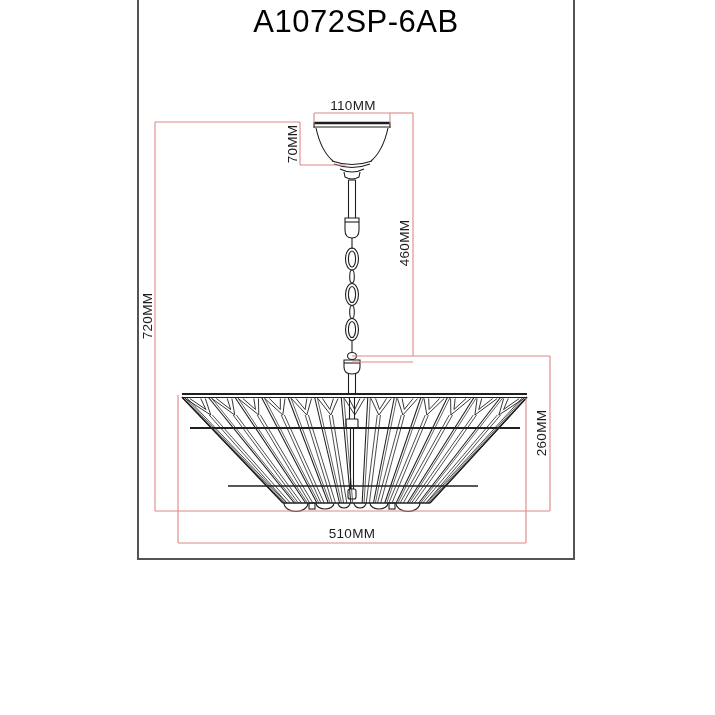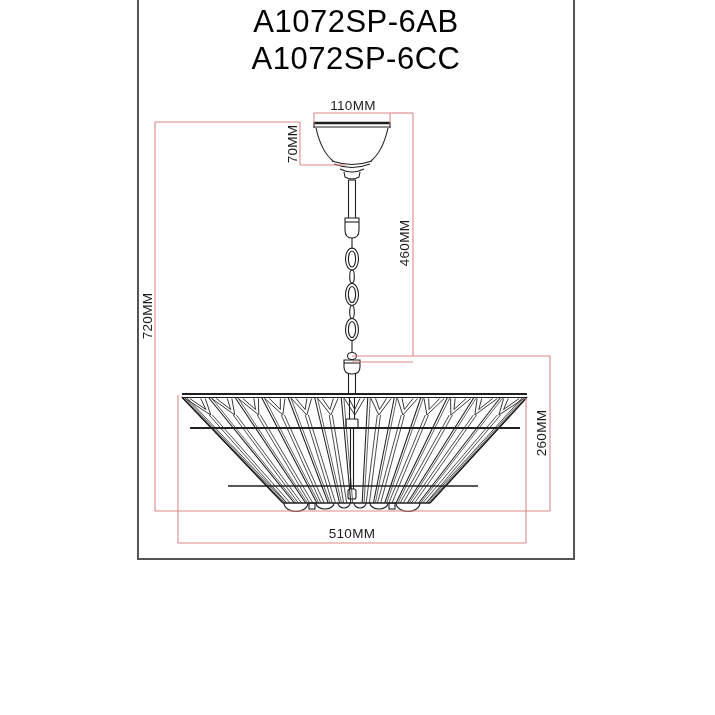--- a/index.html
+++ b/index.html
@@ -22,7 +22,6 @@
 
   <div class="title-block">
     <div>A1072SP-6AB</div>
-    <div>A1072SP-6CC</div>
   </div>
 
   <svg class="drawing" width="715" height="715" viewBox="0 0 715 715">

